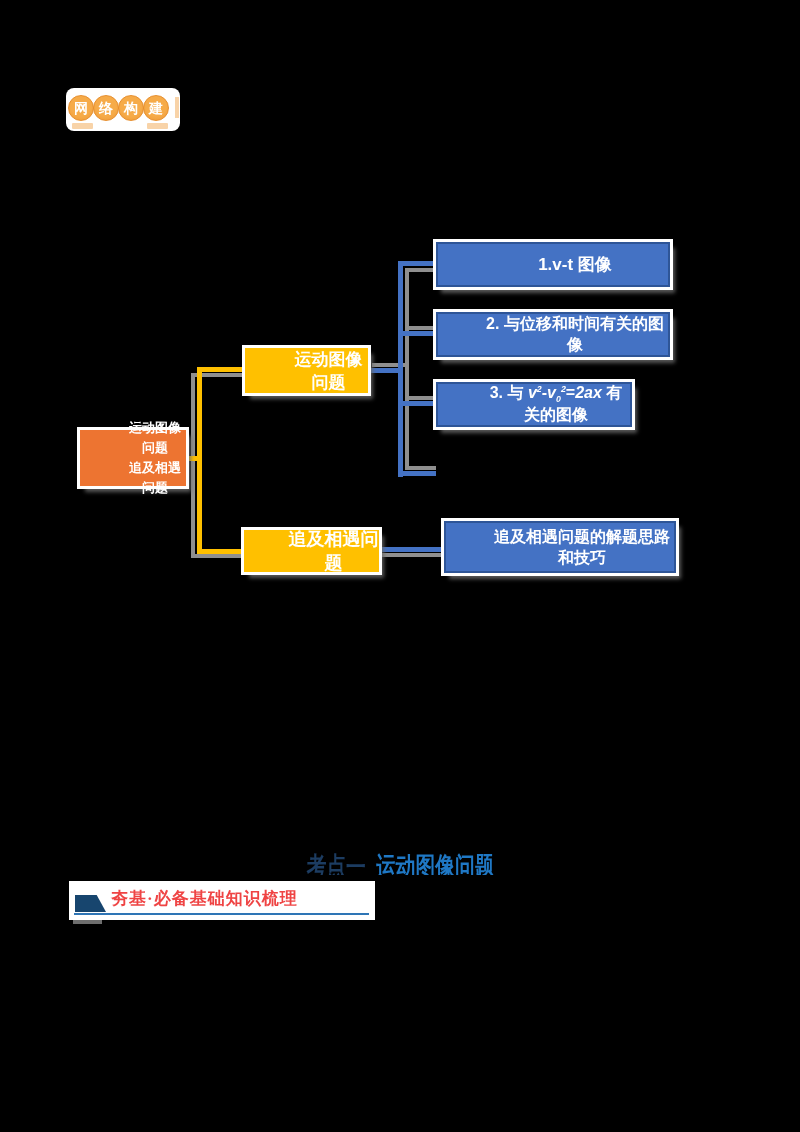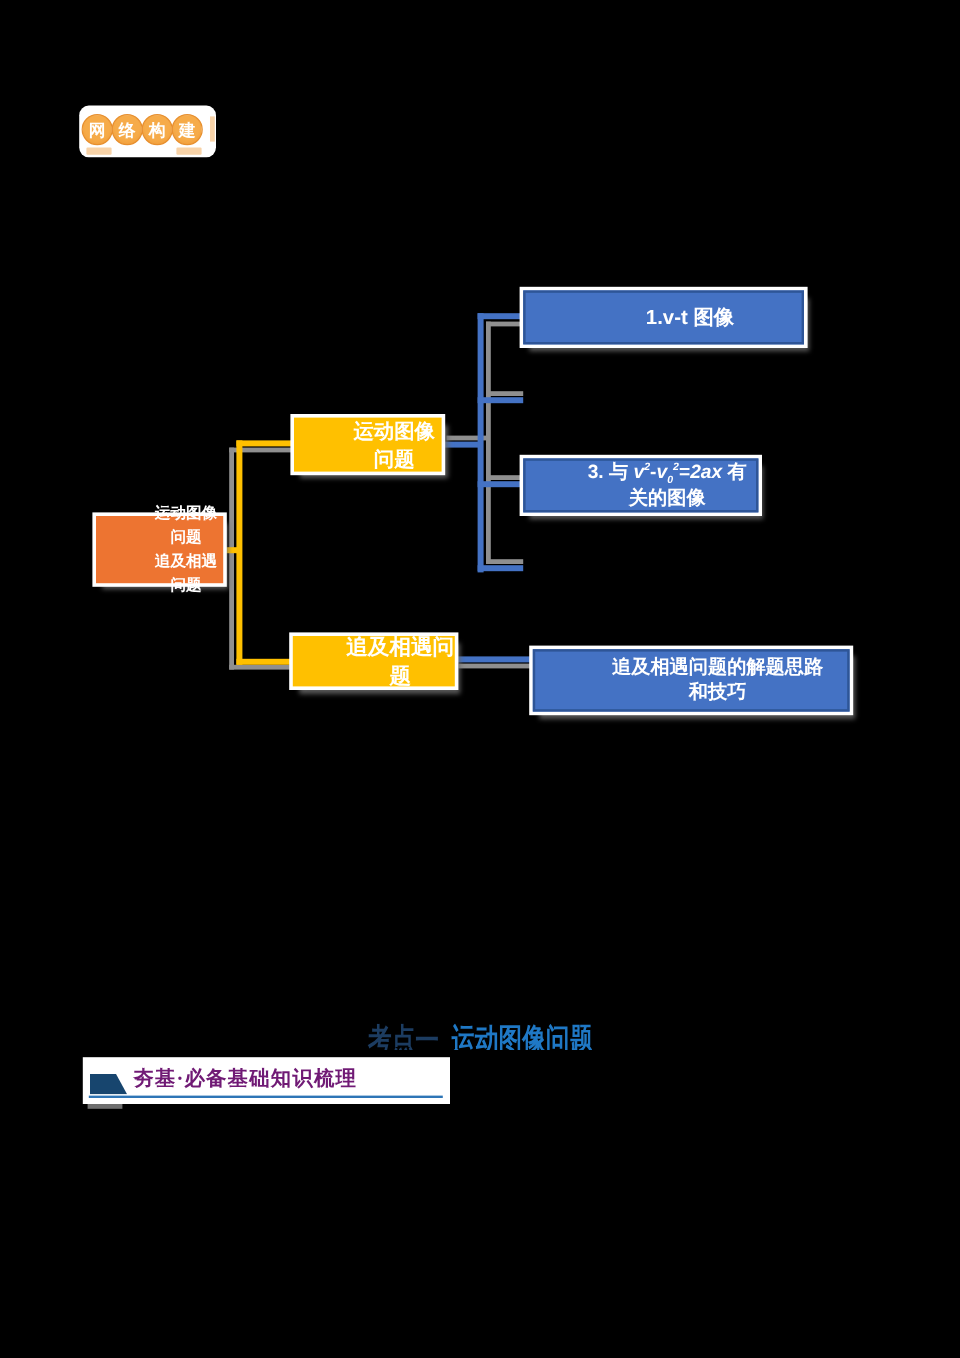--- a/index.html
+++ b/index.html
@@ -116,6 +116,9 @@
     <span>1.v-t 图像</span>
   </div>
 
+  <div class="node node-blue" style="left:436px;top:312px;width:234px;height:45px;font-size:16px;">
+    <span>2. 与位移和时间有关的图像</span>
+  </div>
 
   <div class="node node-blue" style="left:436px;top:382px;width:196px;height:45px;font-size:16px;">
     <span>

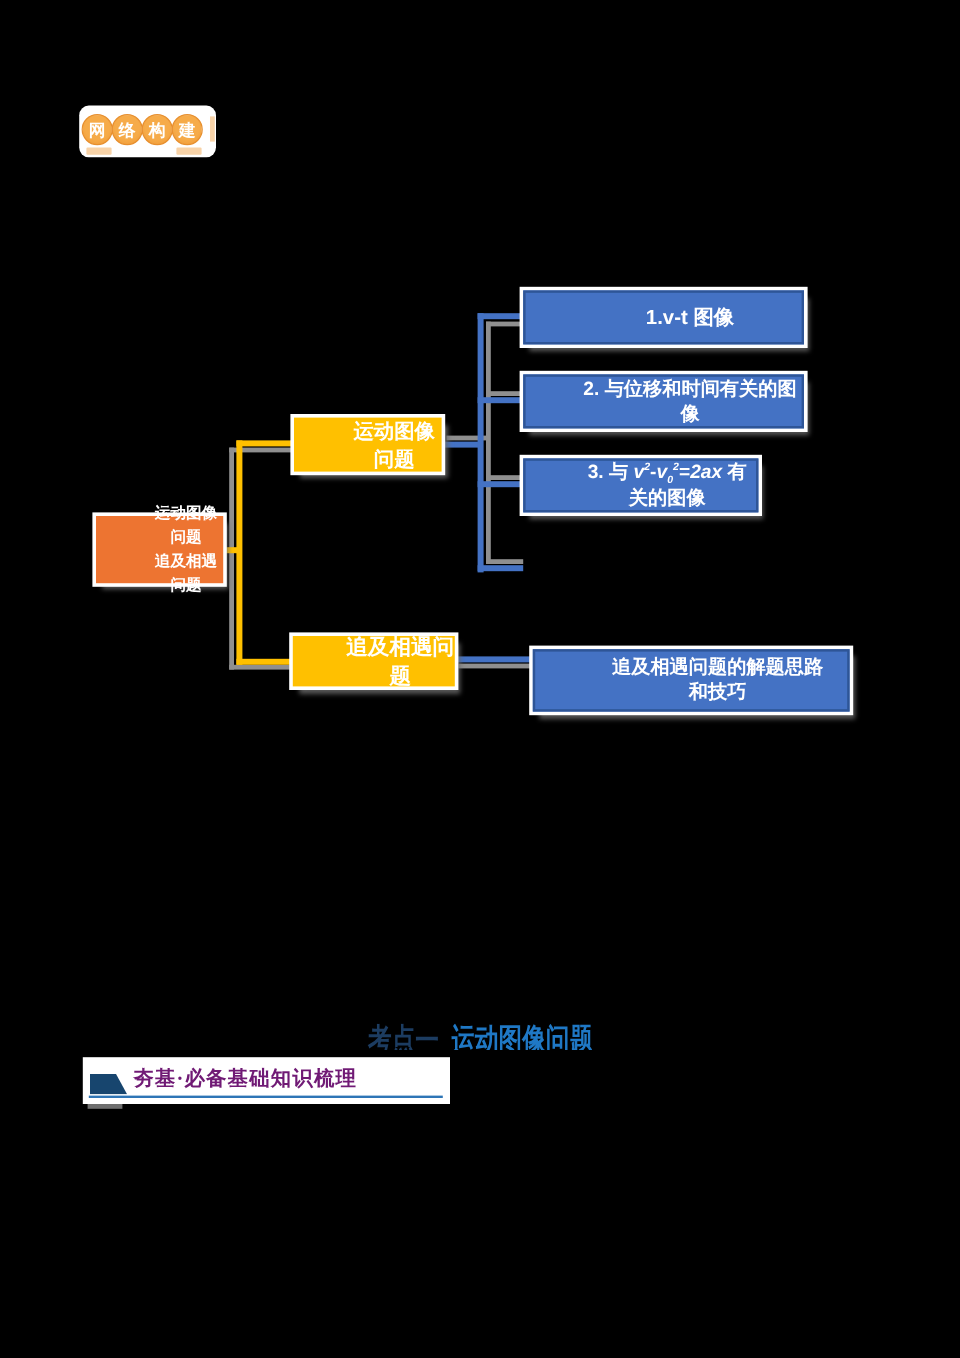--- a/index.html
+++ b/index.html
@@ -127,7 +127,7 @@
   </div>
 
 
-  <div class="node node-blue two-line" style="left:444px;top:521px;width:264px;height:52px;font-size:16px;line-height:21px;margin-top:20px;">
+  <div class="node node-blue two-line" style="left:444px;top:521px;width:232px;height:52px;font-size:16px;line-height:21px;">
     <span>追及相遇问题的解题思路</span>
     <span>和技巧</span>
   </div>

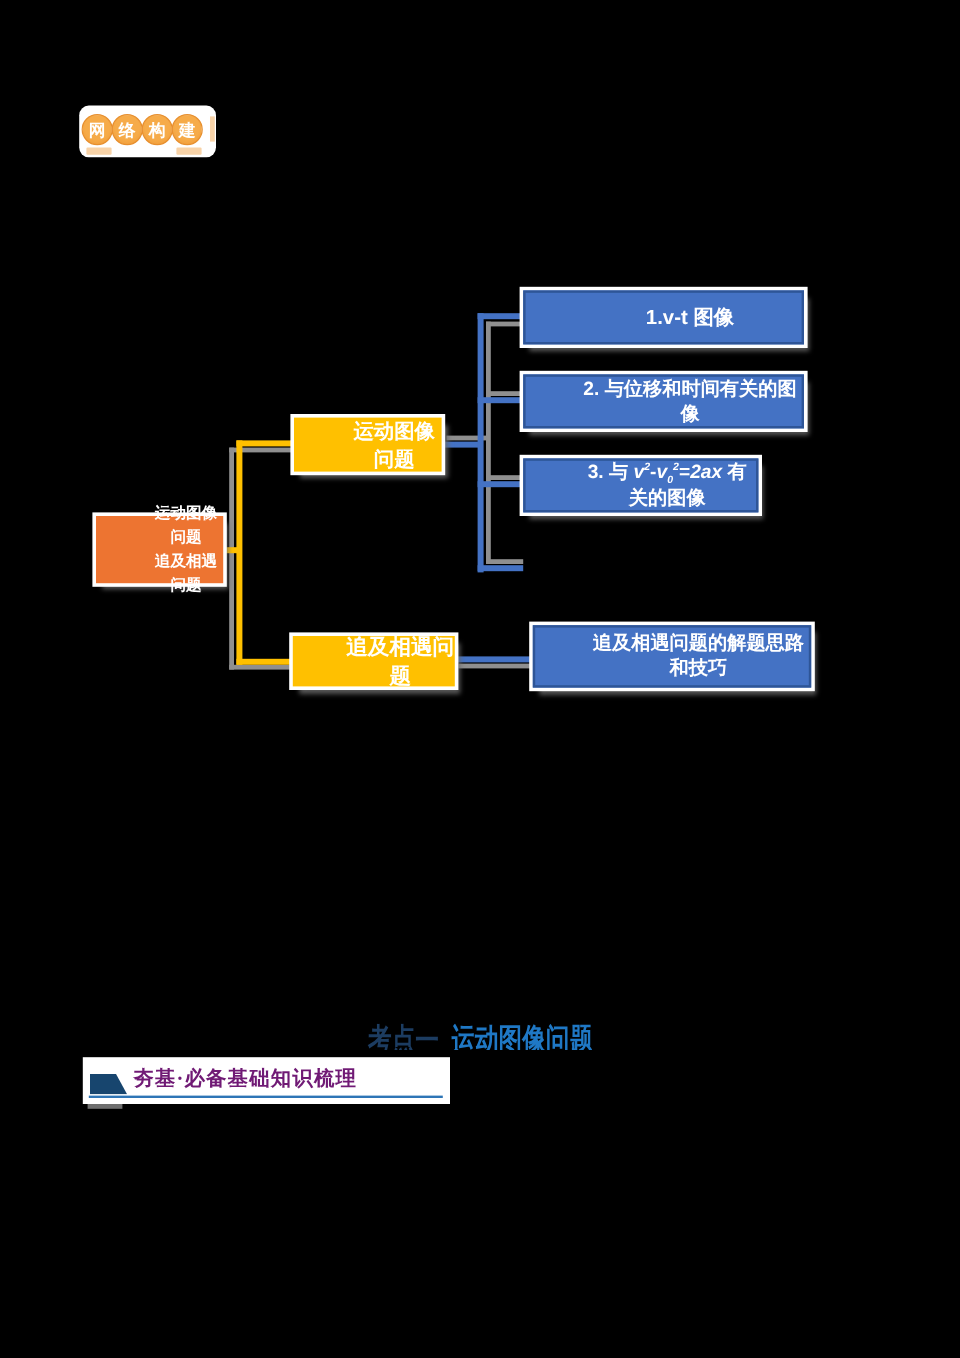--- a/index.html
+++ b/index.html
@@ -56,7 +56,7 @@
   .section-title{
     position:absolute;left:42px;top:6px;
     font-family:"Liberation Serif",serif;font-weight:bold;font-size:17px;
-    color:#701a75;letter-spacing:1px;white-space:nowrap;
+    color:#ef4444;letter-spacing:1px;white-space:nowrap;
   }
   .section-underline{position:absolute;left:5px;top:32px;width:295px;height:2px;background:#2e75b6;}
   .trap-shadow{position:absolute;left:73px;top:920px;width:29px;height:4px;background:#9c9c9c;opacity:.7;}

